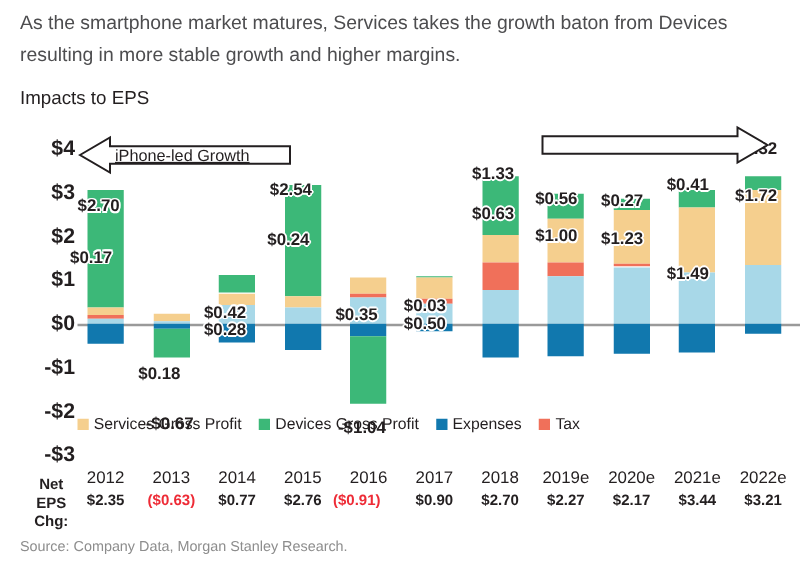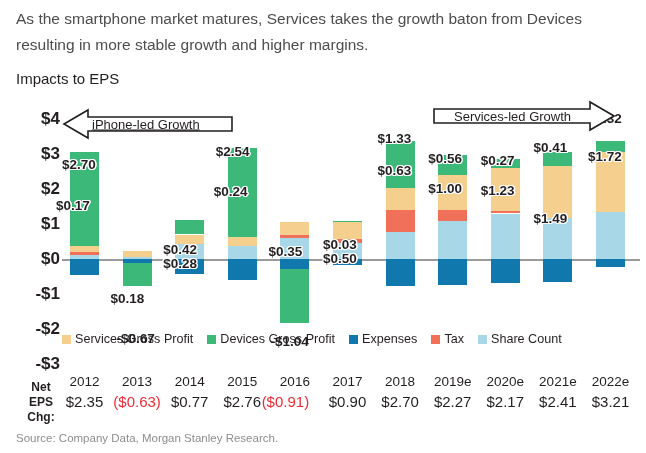--- a/index.html
+++ b/index.html
@@ -220,7 +220,6 @@
     <svg width="184" height="36" viewBox="0 0 184 36">
       <path d="M 182 18 L 158 4 L 158 11 L 2 11 L 2 25 L 158 25 L 158 32 Z" fill="#ffffff" stroke="#231f20" stroke-width="1.6" stroke-linejoin="miter"></path>
     </svg>
-    <span class="arrowtext" style="left:22px;">Services-led Growth</span>
   </div>
 </div>
 

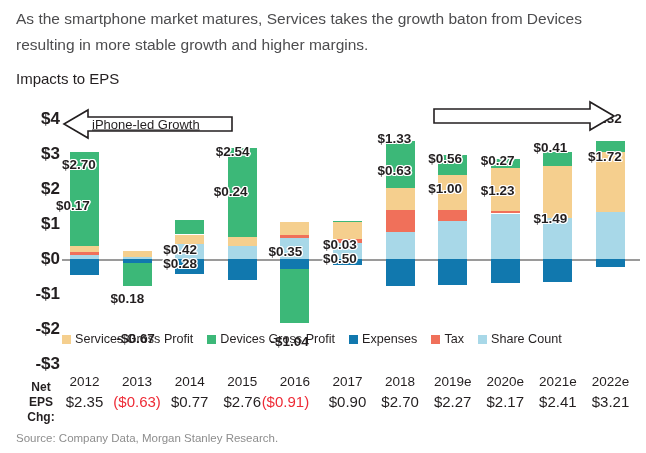--- a/index.html
+++ b/index.html
@@ -240,10 +240,6 @@
       <span class="swatch" style="background: rgb(240, 112, 90);"></span>
       <span>Tax</span>
     </div>
-    <div class="lg">
-      <span class="swatch" style="background: rgb(168, 216, 232);"></span>
-      <span>Share Count</span>
-    </div>
   </div>
 
 <div id="table">

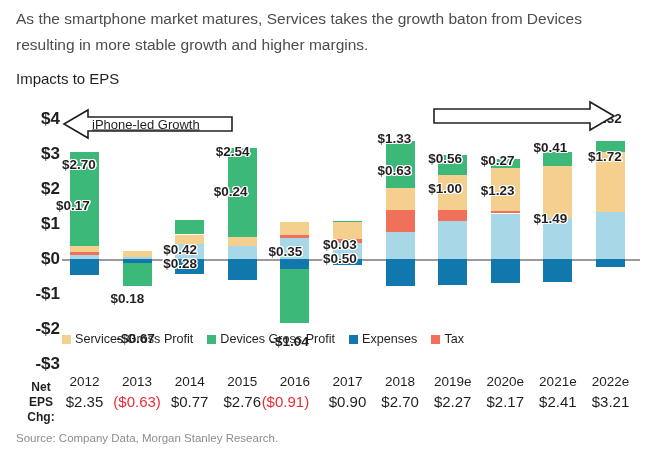--- a/index.html
+++ b/index.html
@@ -84,7 +84,7 @@
     font-size:13.5px;white-space:nowrap;
   }
   .cell.year{font-weight:400;color:#231f20;font-size:13.5px;}
-  .cell.eps{font-weight:400;color:#231f20;font-size:15px;}
+  .cell.eps{font-weight:700;color:#231f20;font-size:12px;}
   .cell.eps.neg{color:#ee2b36;}
 
   #source{

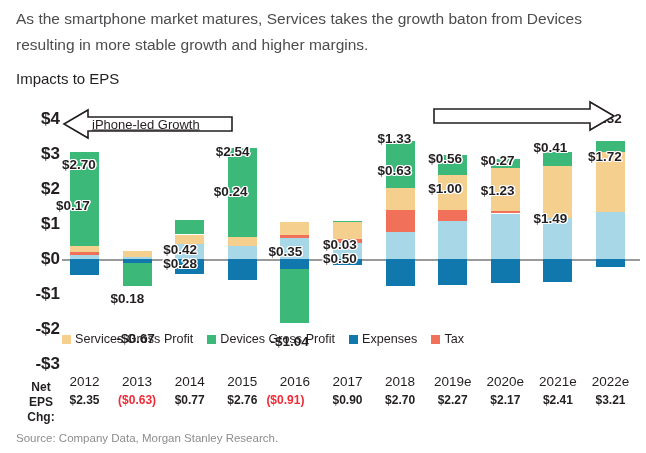--- a/index.html
+++ b/index.html
@@ -268,7 +268,7 @@
       <div class="cell year" style="left: 465.3px; top: 14px; width: 80px;">2020e</div>
       <div class="cell eps" style="left: 465.3px; top: 33px; width: 80px;">$2.17</div>
       <div class="cell year" style="left: 517.9px; top: 14px; width: 80px;">2021e</div>
-      <div class="cell eps" style="left: 517.9px; top: 33px; width: 80px;">$2.41</div>
+      <div class="cell eps" style="left: 517.9px; top: 33px; width: 80px;">$3.44</div>
       <div class="cell year" style="left: 570.5px; top: 14px; width: 80px;">2022e</div>
       <div class="cell eps" style="left: 570.5px; top: 33px; width: 80px;">$3.21</div>
     </div>

